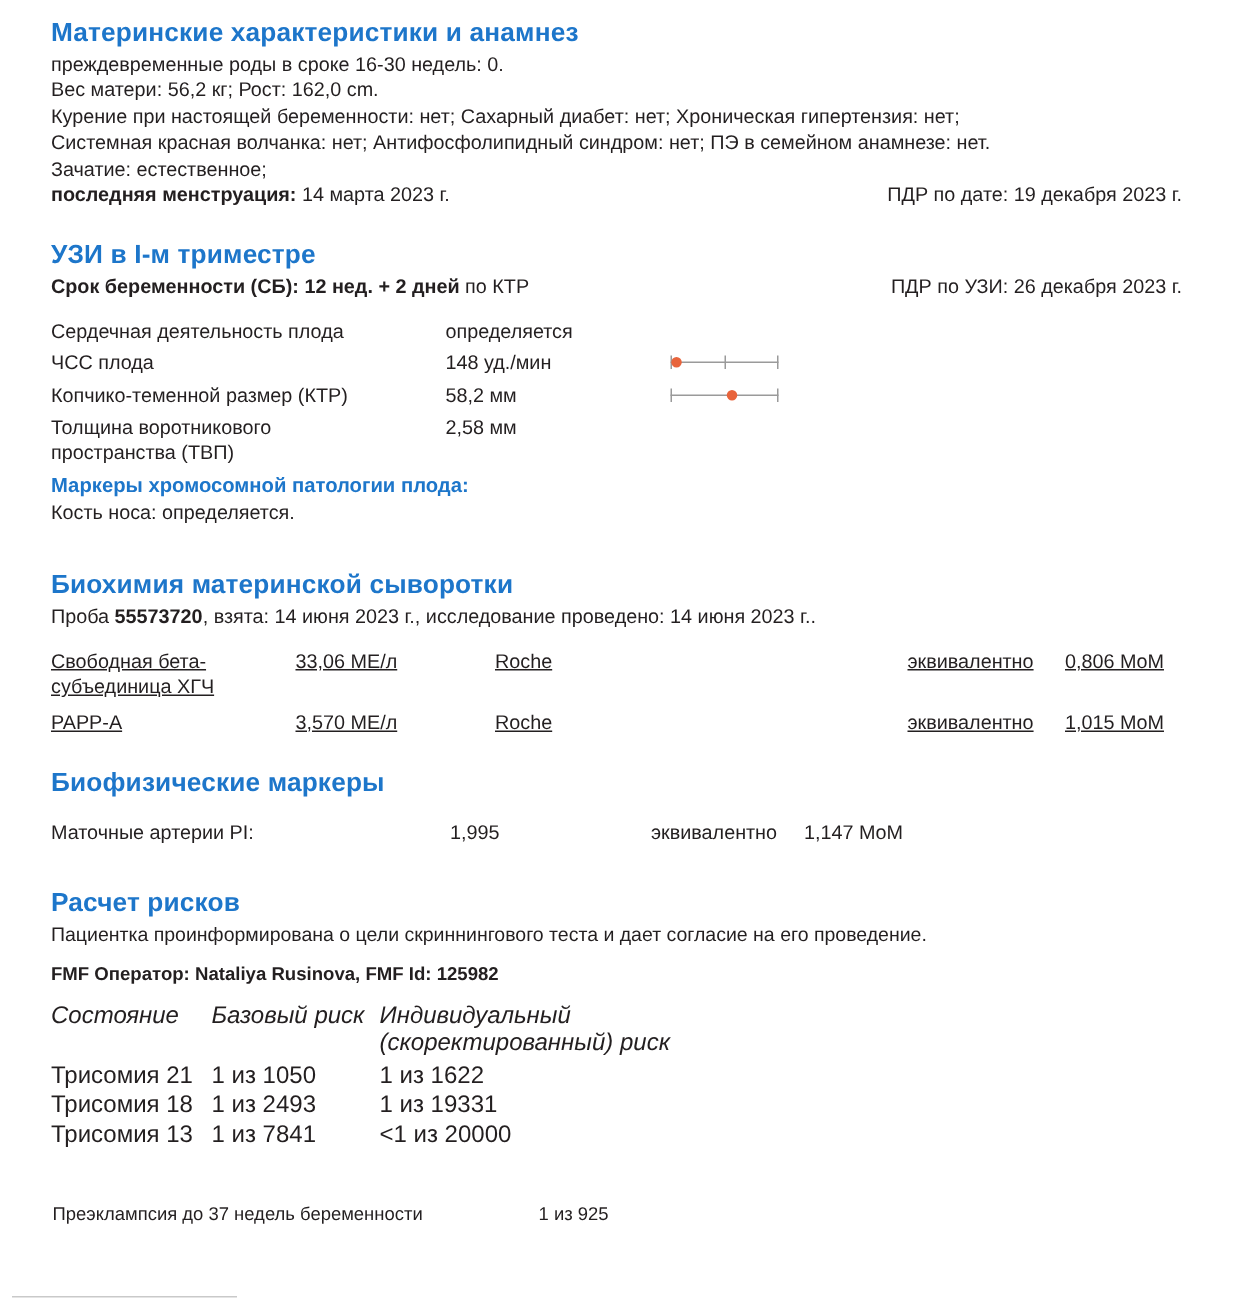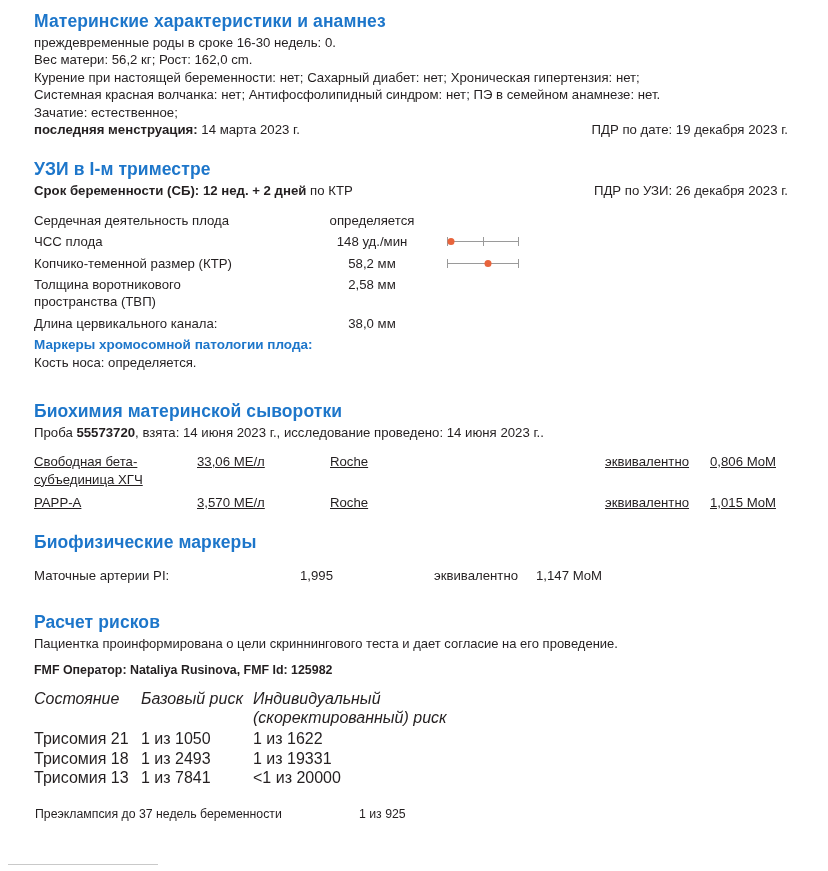--- a/index.html
+++ b/index.html
@@ -77,7 +77,7 @@
     color: #231f20;
   }
   .us-label { width: 263px; }
-  .us-value { width: 150px; text-align: center; }
+  .us-value { width: 150px; }
   .us-gauge { width: 110px; padding-top: 2px !important; }
 
   

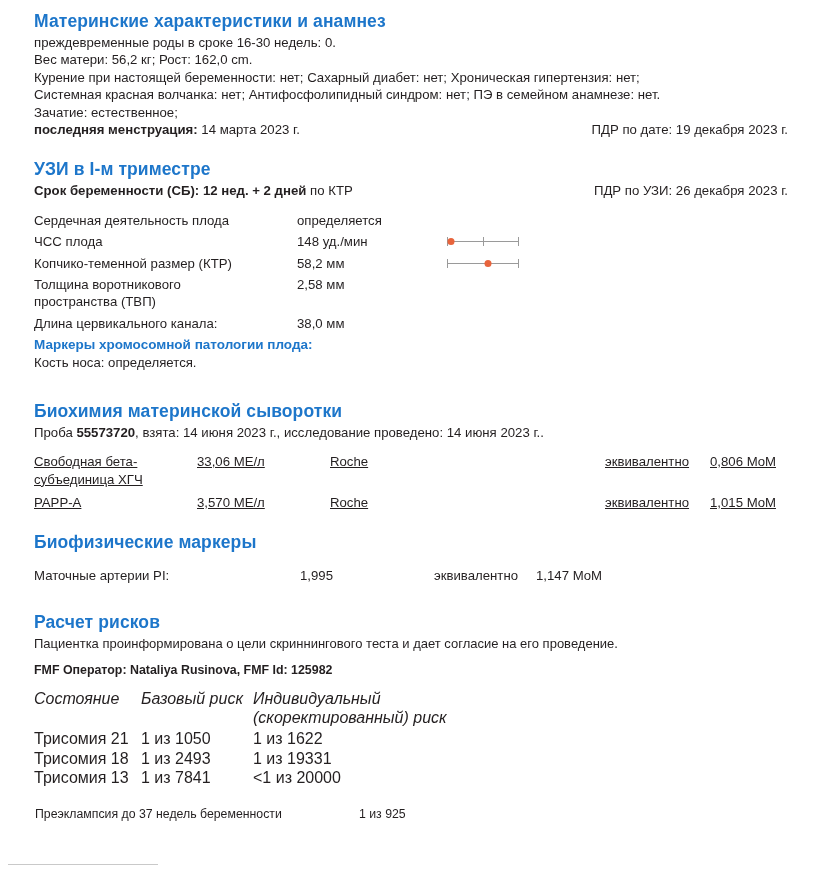--- a/index.html
+++ b/index.html
@@ -290,11 +290,6 @@
             <td class="us-gauge"></td>
           </tr>
 
-          <tr>
-            <td class="us-label">Длина цервикального канала:</td>
-            <td class="us-value">38,0 мм</td>
-            <td class="us-gauge"></td>
-          </tr>
         </tbody>
       </table>
 

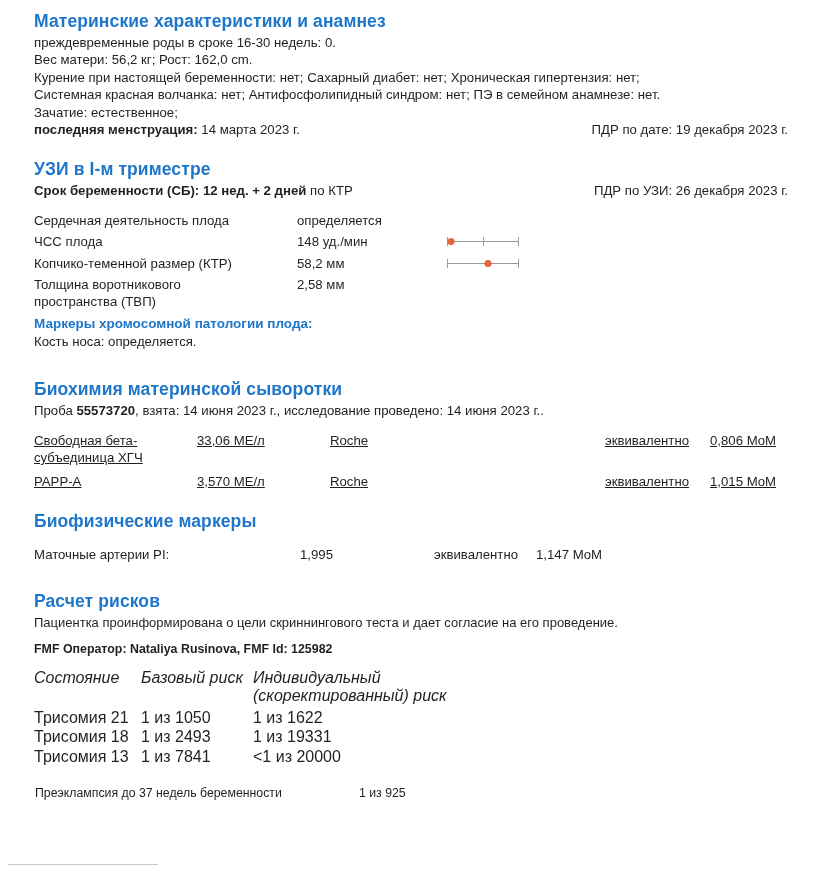--- a/index.html
+++ b/index.html
@@ -173,7 +173,7 @@
 
   .pe-table {
     border-collapse: collapse;
-    margin-top: 16px;
+    margin-top: 32px;
   }
   .pe-table td {
     font-size: 12.3px;

